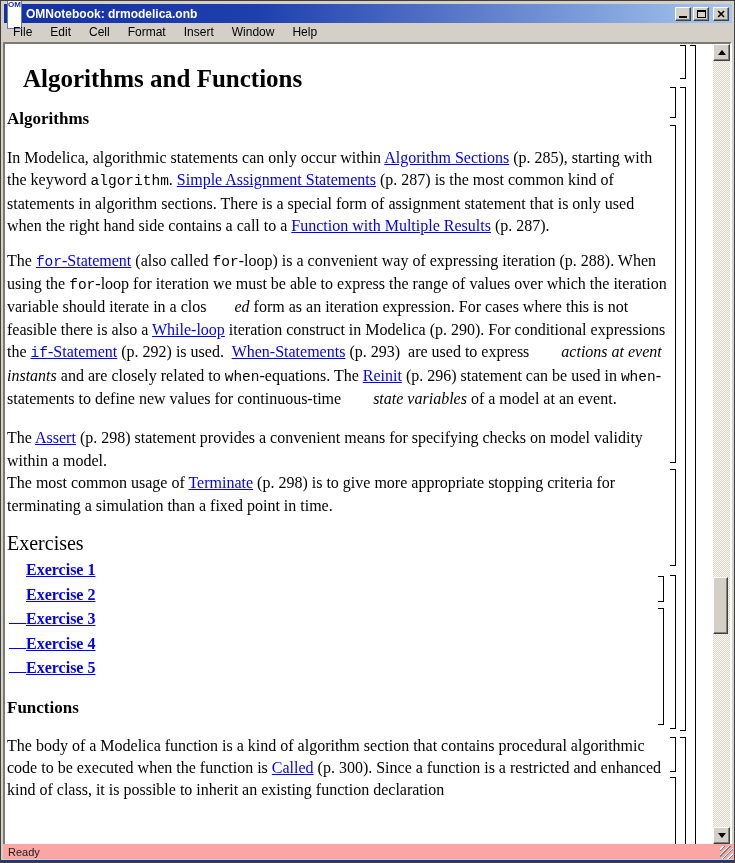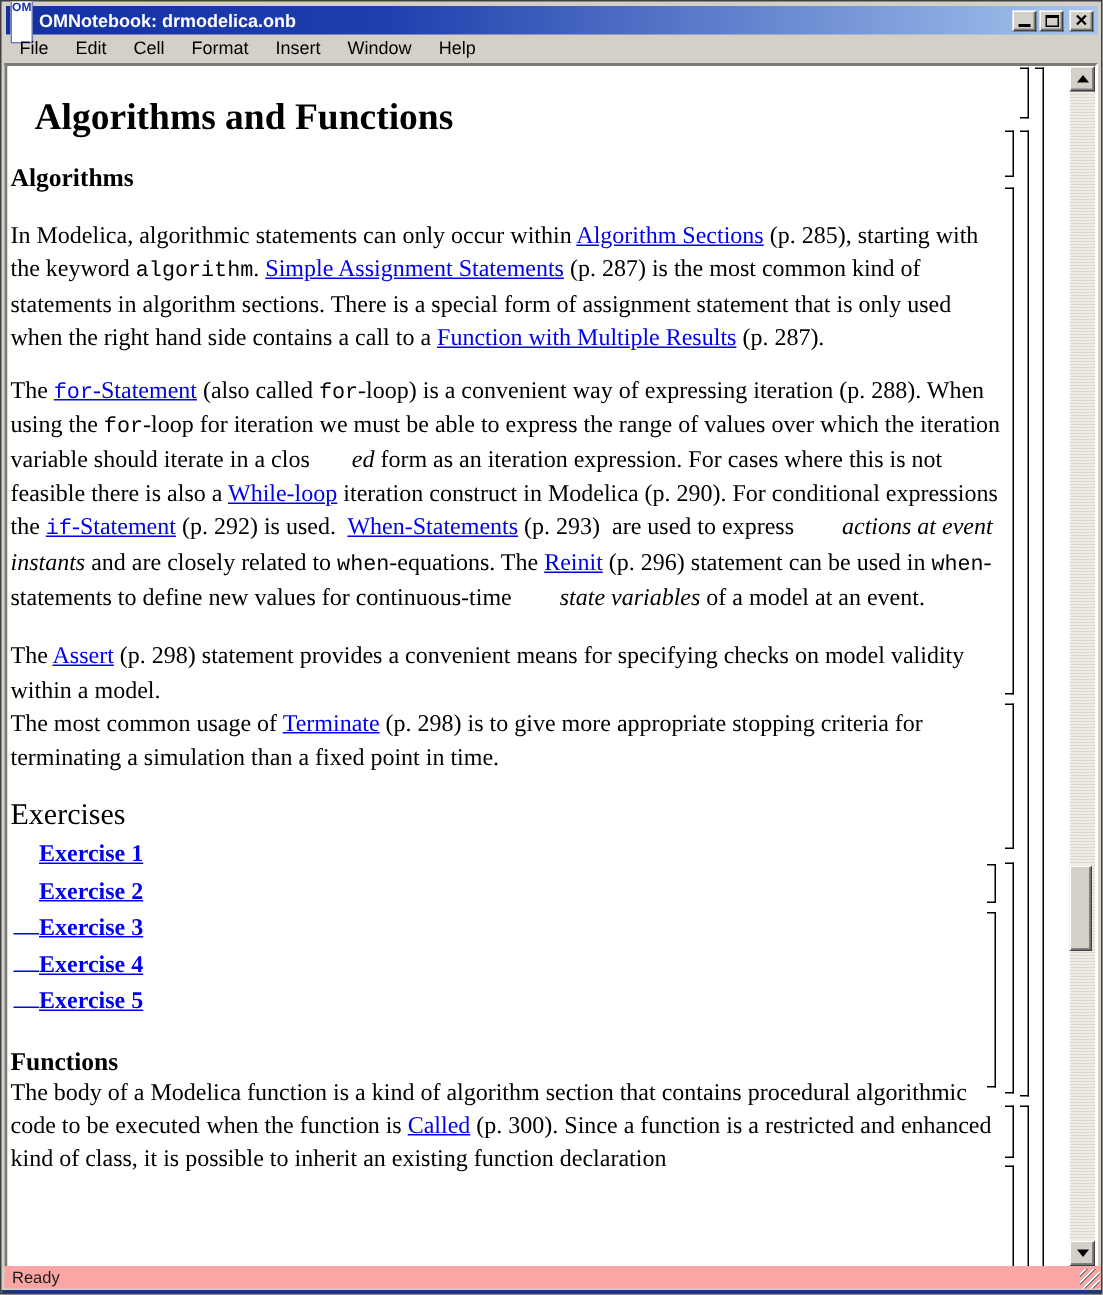--- a/index.html
+++ b/index.html
@@ -36,7 +36,7 @@
   .sec-heading{font-family:"Liberation Serif",serif;font-weight:bold;font-size:17px;line-height:20px;margin:14px 0 0 0;}
   .para{font-family:"Liberation Serif",serif;font-size:16px;line-height:22.4px;width:660px;margin:0;}
   .p1{margin-top:18px;} .p2{margin-top:12px;} .p3{margin-top:17px;}
-  .fp1{}
+  .fp1{margin-top:17px;}
   .link{color:#0000ee;text-decoration:underline;cursor:pointer;}
   .mono{font-family:"Liberation Mono",monospace;font-size:14.5px;}
   .em{font-style:italic;margin-left:28px;}

